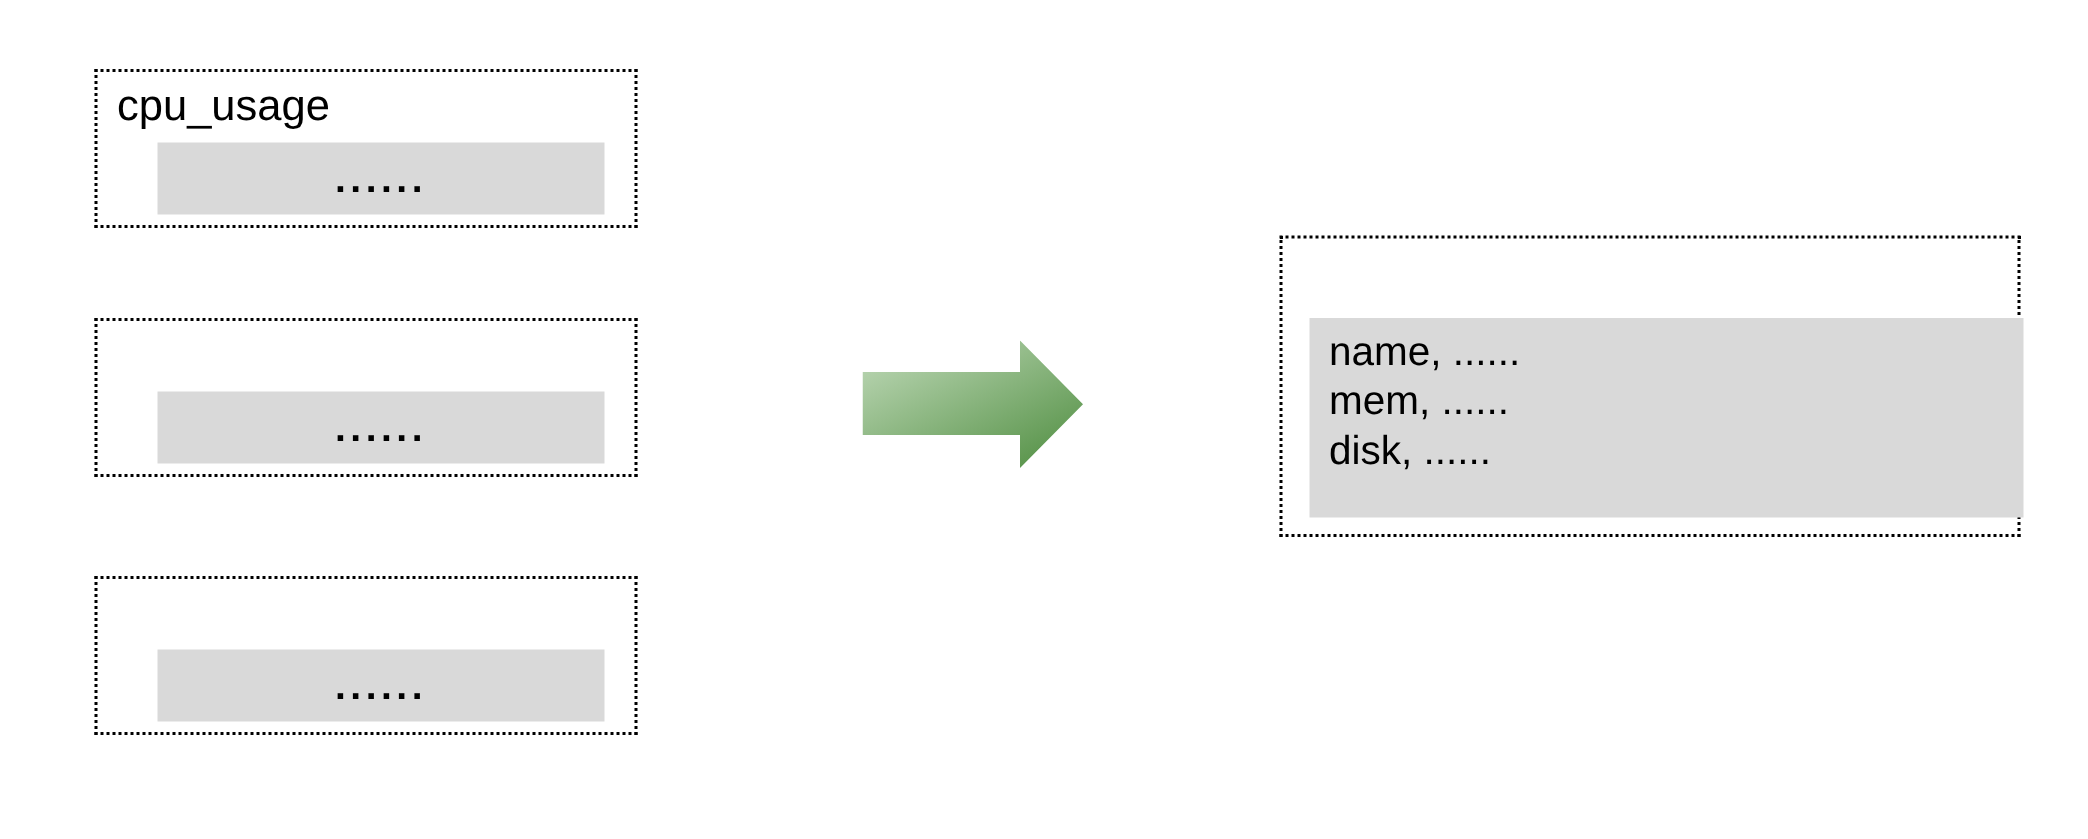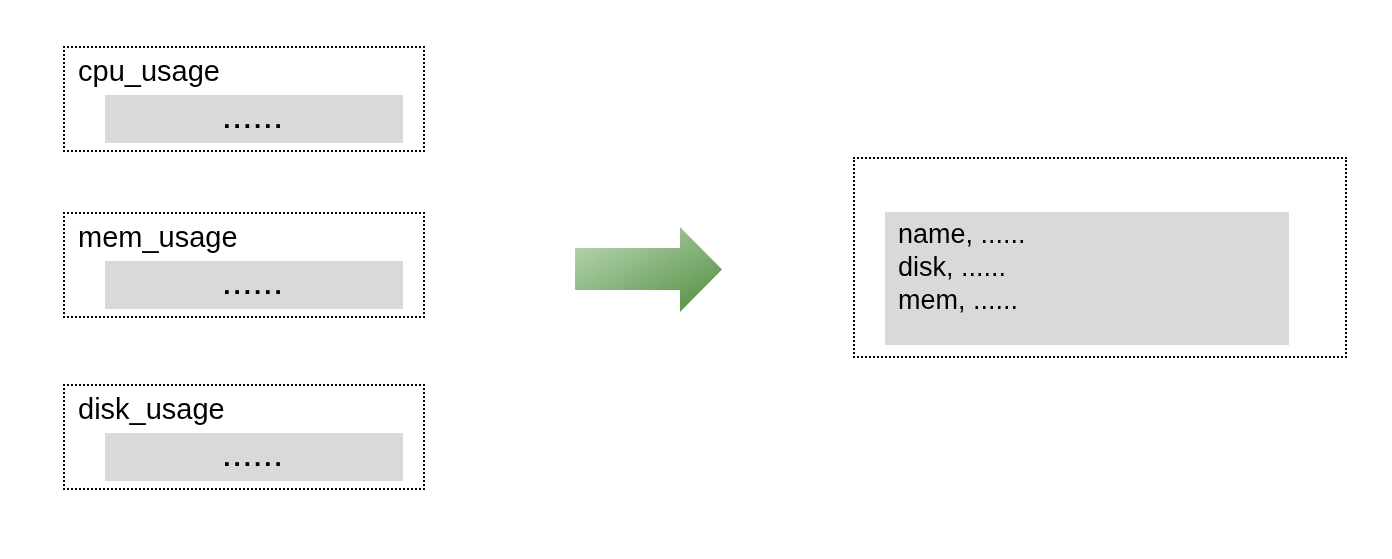--- a/index.html
+++ b/index.html
@@ -85,7 +85,6 @@
   </div>
 
   <div class="dbox box-mem">
-    <div class="title">mem_usage</div>
     <div class="rows-panel placeholder-panel src-panel">
       <span class="dots">......</span>
     </div>

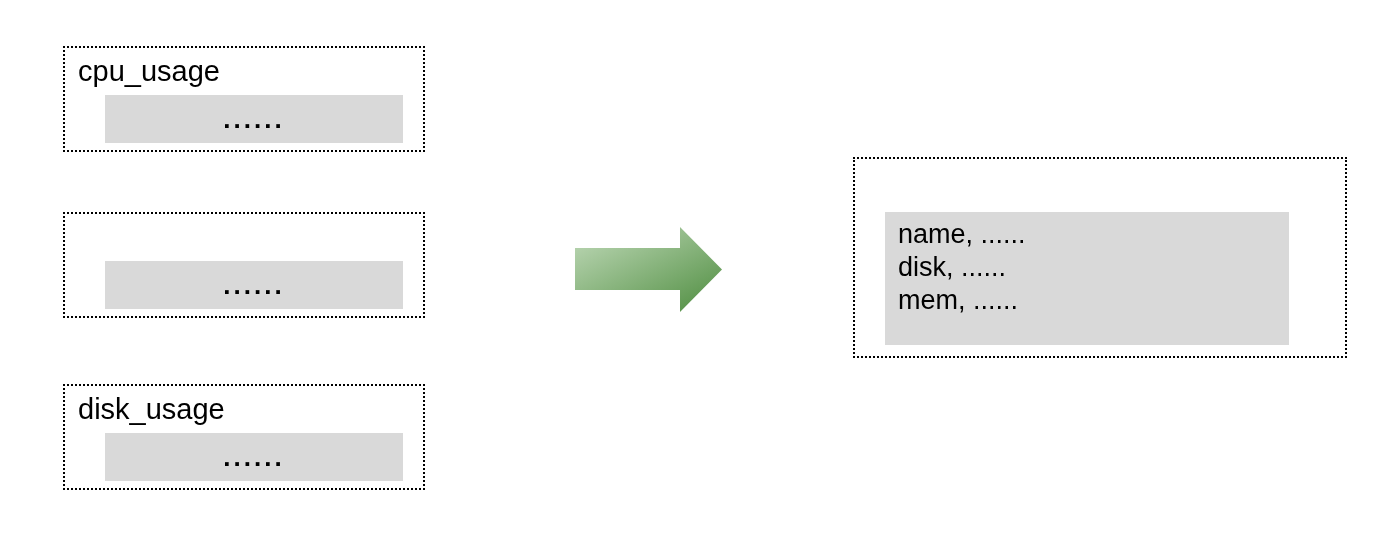--- a/index.html
+++ b/index.html
@@ -62,7 +62,7 @@
   .box-result { left: 853px; top: 157px; width: 494px; height: 201px; }
 
   .src-panel { left: 40px; top: 47px; width: 298px; height: 48px; }
-  .result-panel { left: 30px; top: 53px; width: 404px; height: 133px; }
+  .result-panel { left: 18px; top: 53px; width: 476px; height: 133px; }
 
   .arrow-wrap {
     position: absolute;

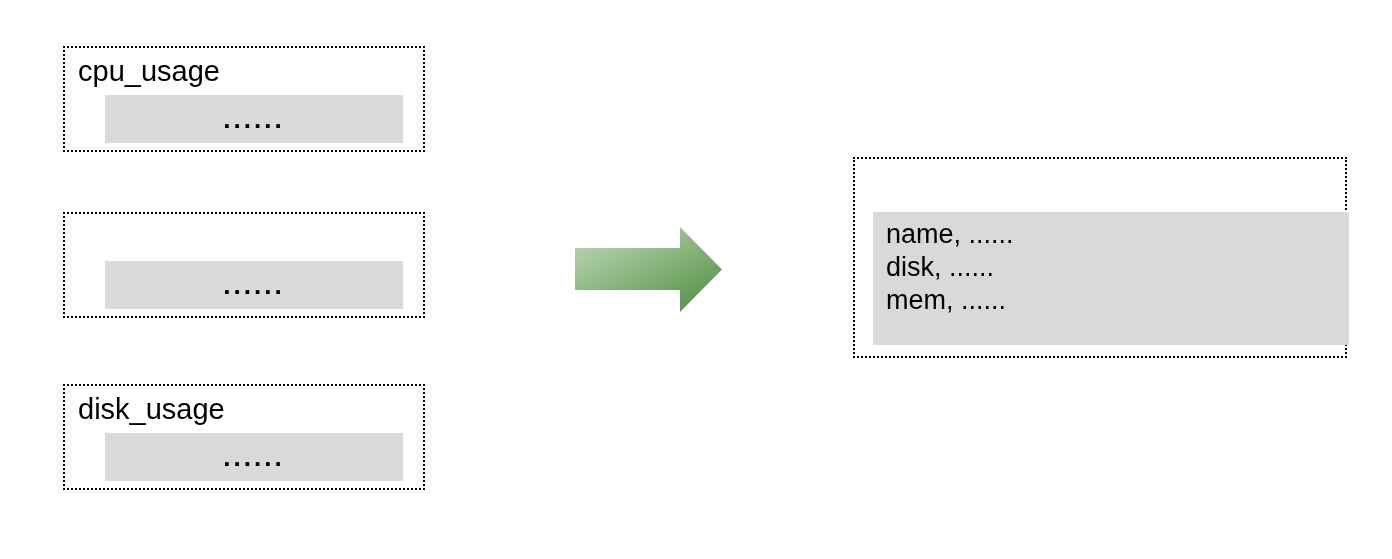--- a/index.html
+++ b/index.html
@@ -113,8 +113,8 @@
     <div class="rows-panel result-panel">
       <div class="result-rows">
         <div class="result-row">name, ......</div>
+        <div class="result-row">mem, ......</div>
         <div class="result-row">disk, ......</div>
-        <div class="result-row">mem, ......</div>
       </div>
     </div>
   </div>

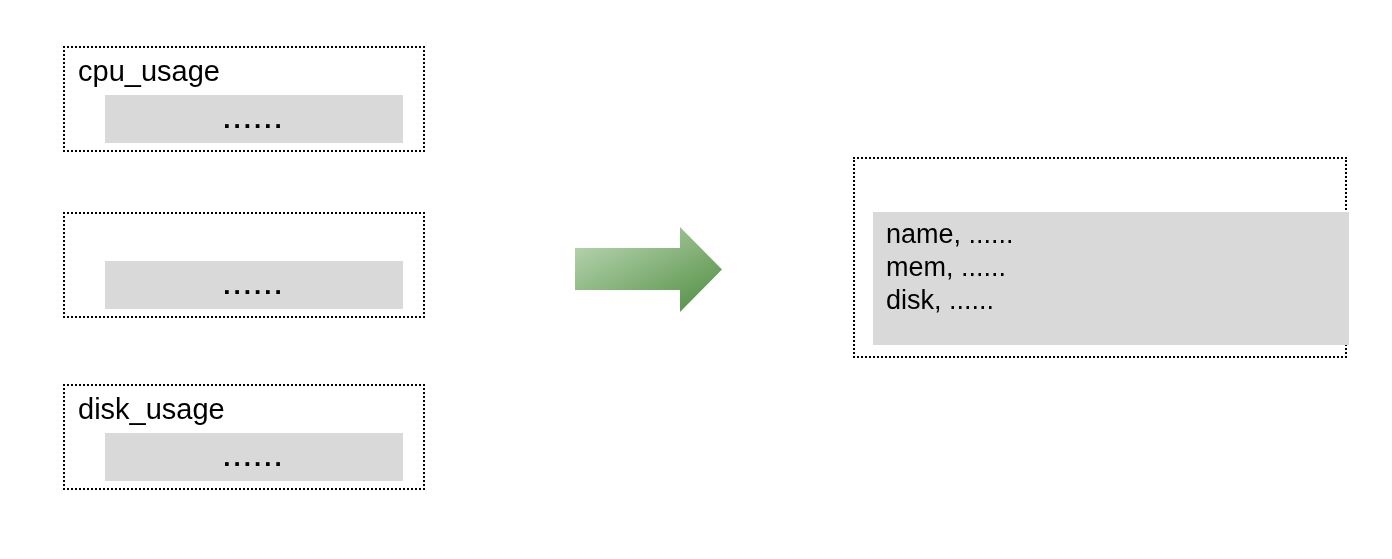--- a/index.html
+++ b/index.html
@@ -91,7 +91,6 @@
   </div>
 
   <div class="dbox box-disk">
-    <div class="title">disk_usage</div>
     <div class="rows-panel placeholder-panel src-panel">
       <span class="dots">......</span>
     </div>

